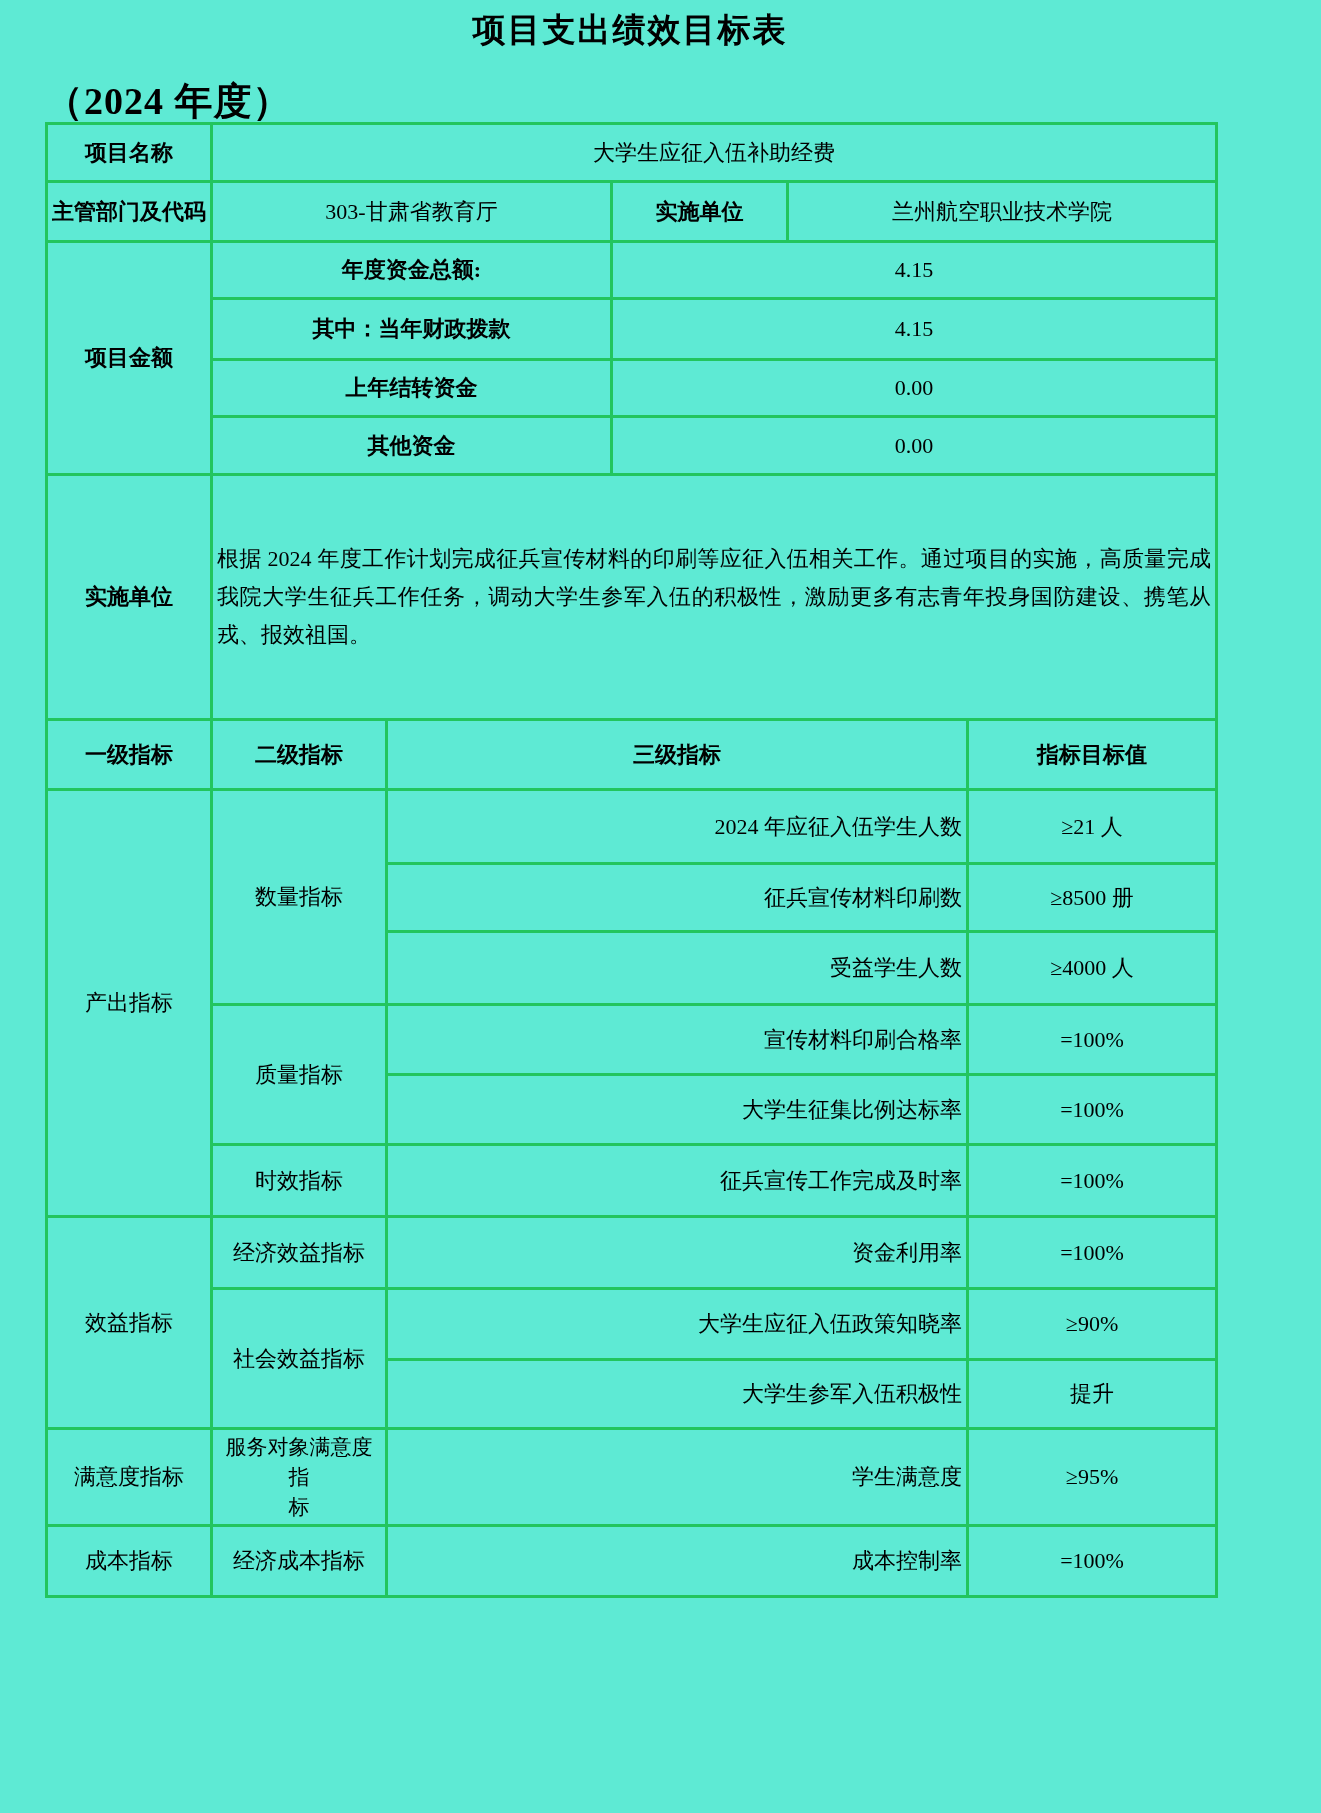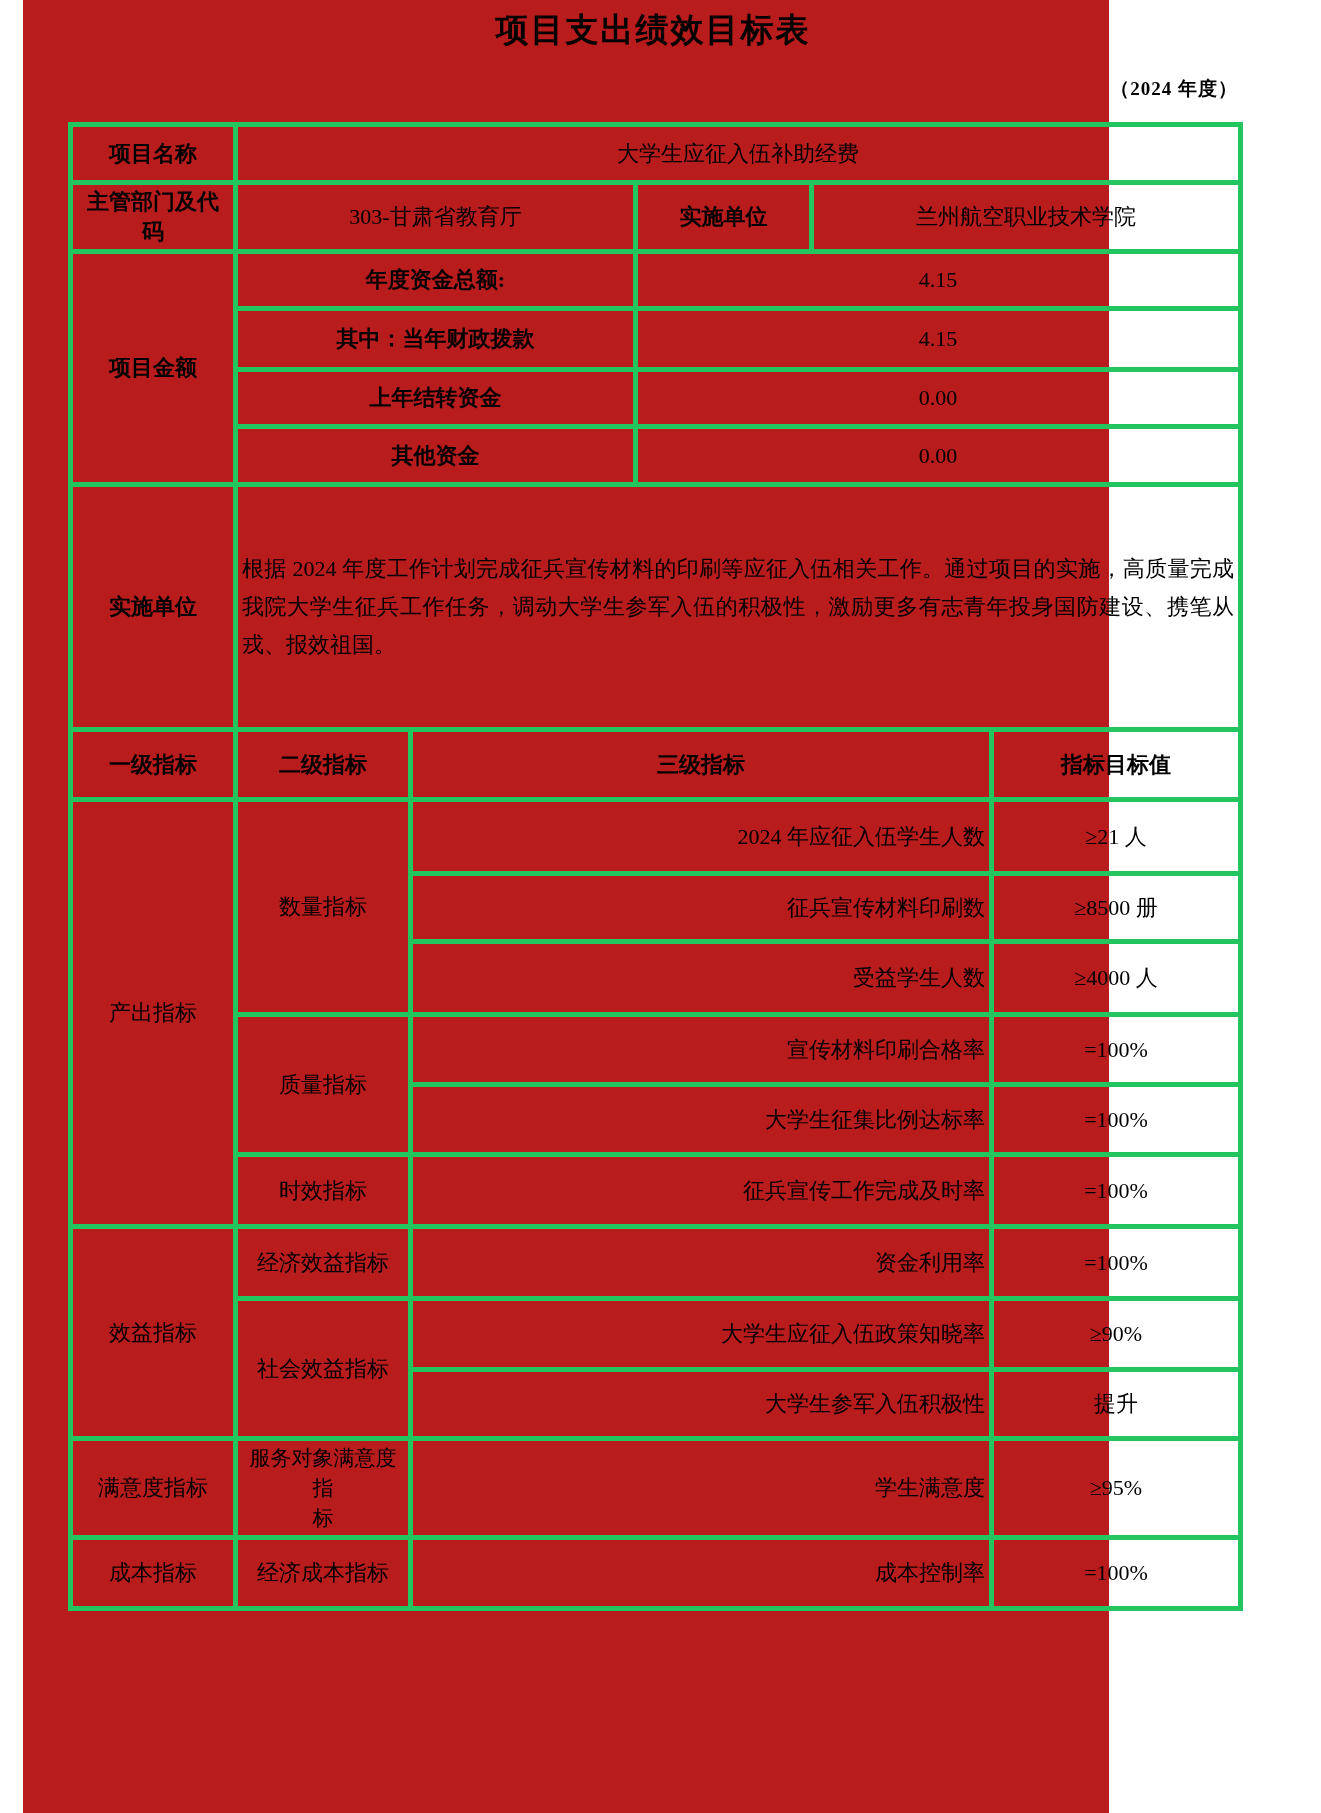--- a/index.html
+++ b/index.html
@@ -5,11 +5,10 @@
   html,body{margin:0;padding:0;background:#ffffff;}
   .page{
     position:relative;
-    width:1086px;height:1813px;
-    background:#b91c1c;
+    width:1321px;height:1813px;
+    background:#5eead4;
     font-family:"Liberation Serif","DejaVu Serif",serif;
     color:#000;
-    margin-left:23px;
   }
   .doc-title{
     position:absolute;left:45px;top:8px;width:1170px;

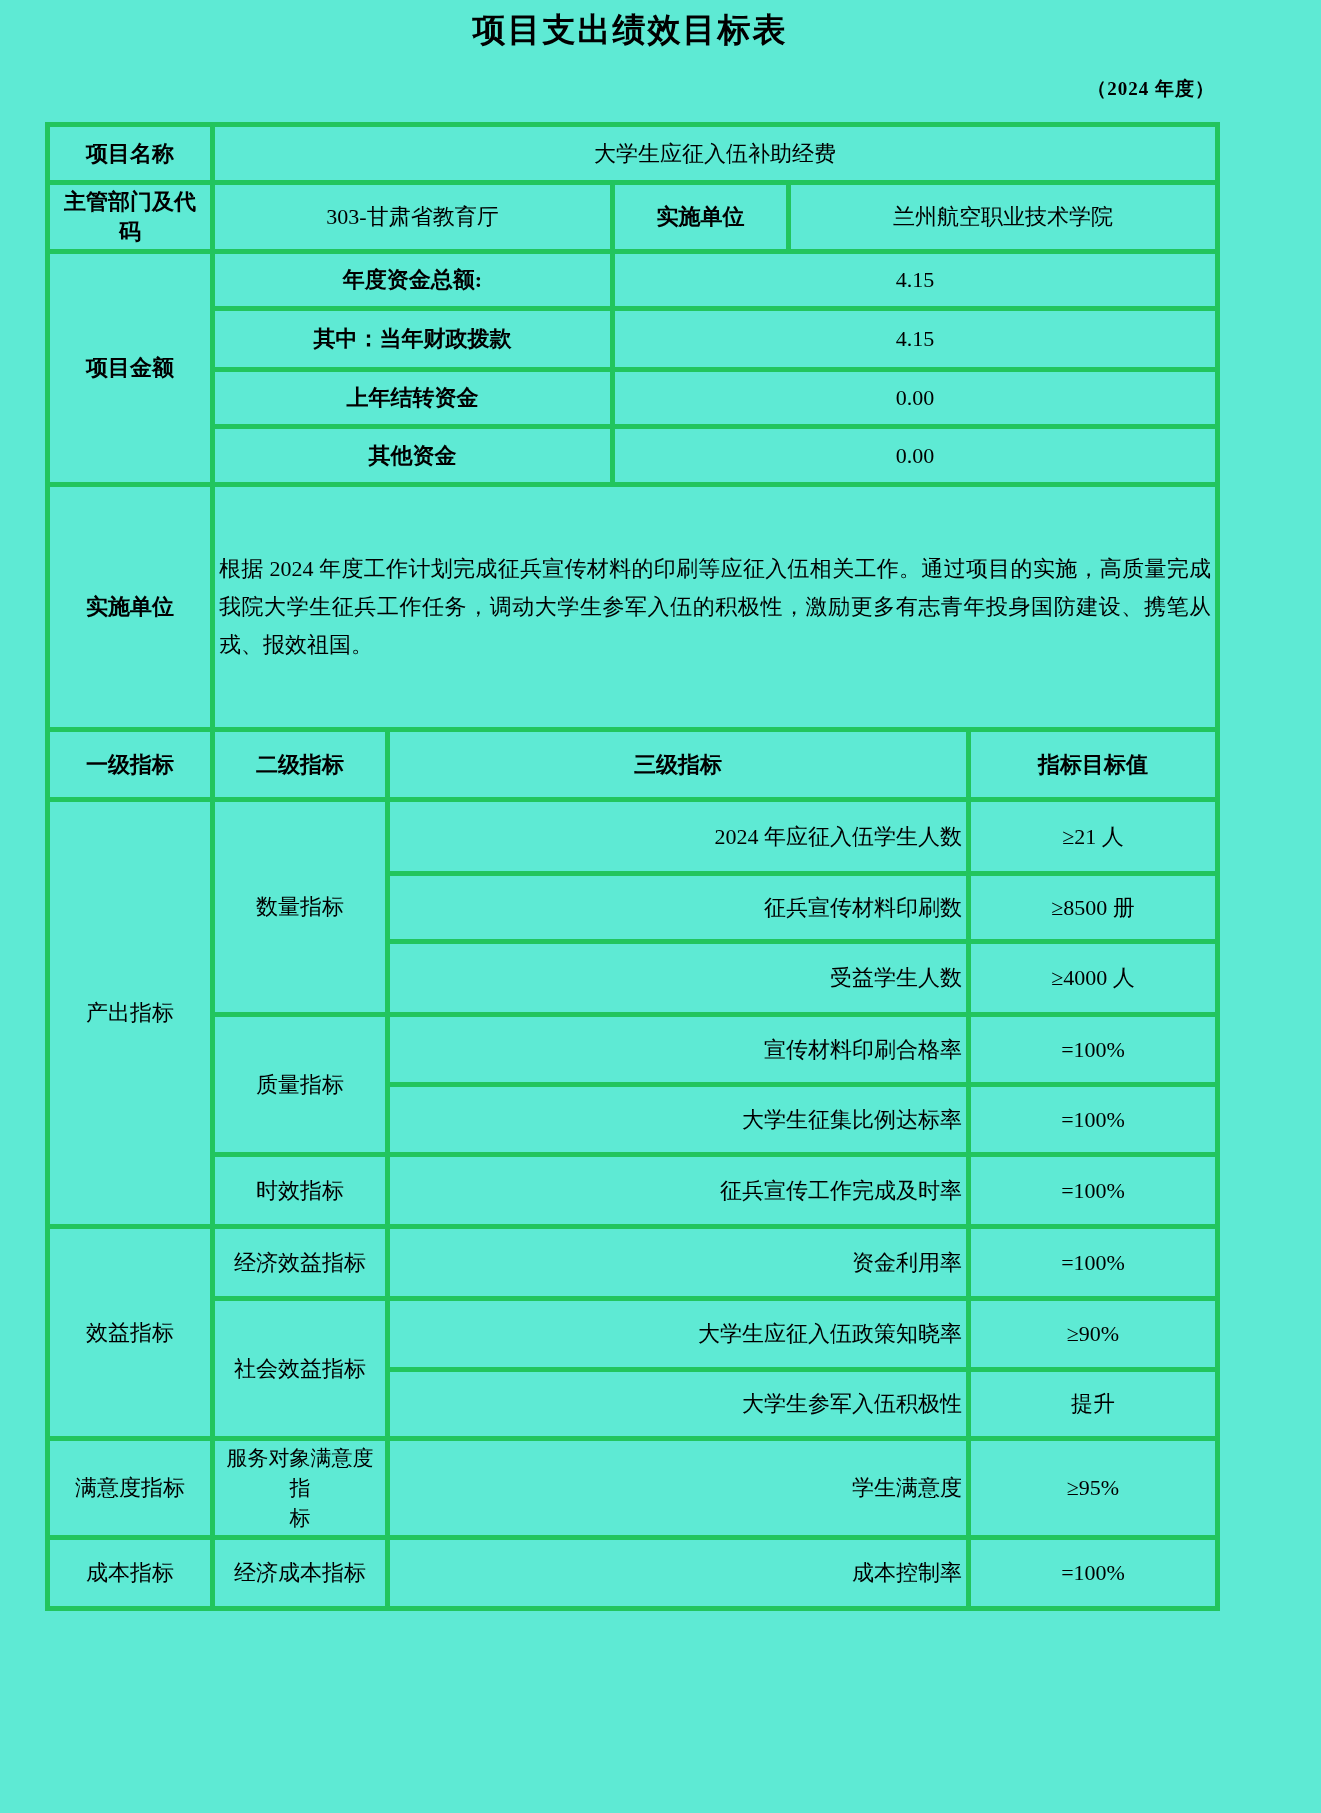--- a/index.html
+++ b/index.html
@@ -16,7 +16,7 @@
   }
   .doc-subtitle{
     position:absolute;left:45px;top:76px;width:1170px;
-    text-align:right;font-size:19px;font-weight:bold;letter-spacing:1px;
+    text-align:left;font-size:38px;font-weight:bold;letter-spacing:1px;
   }
   table.perf{
     position:absolute;left:45px;top:122px;

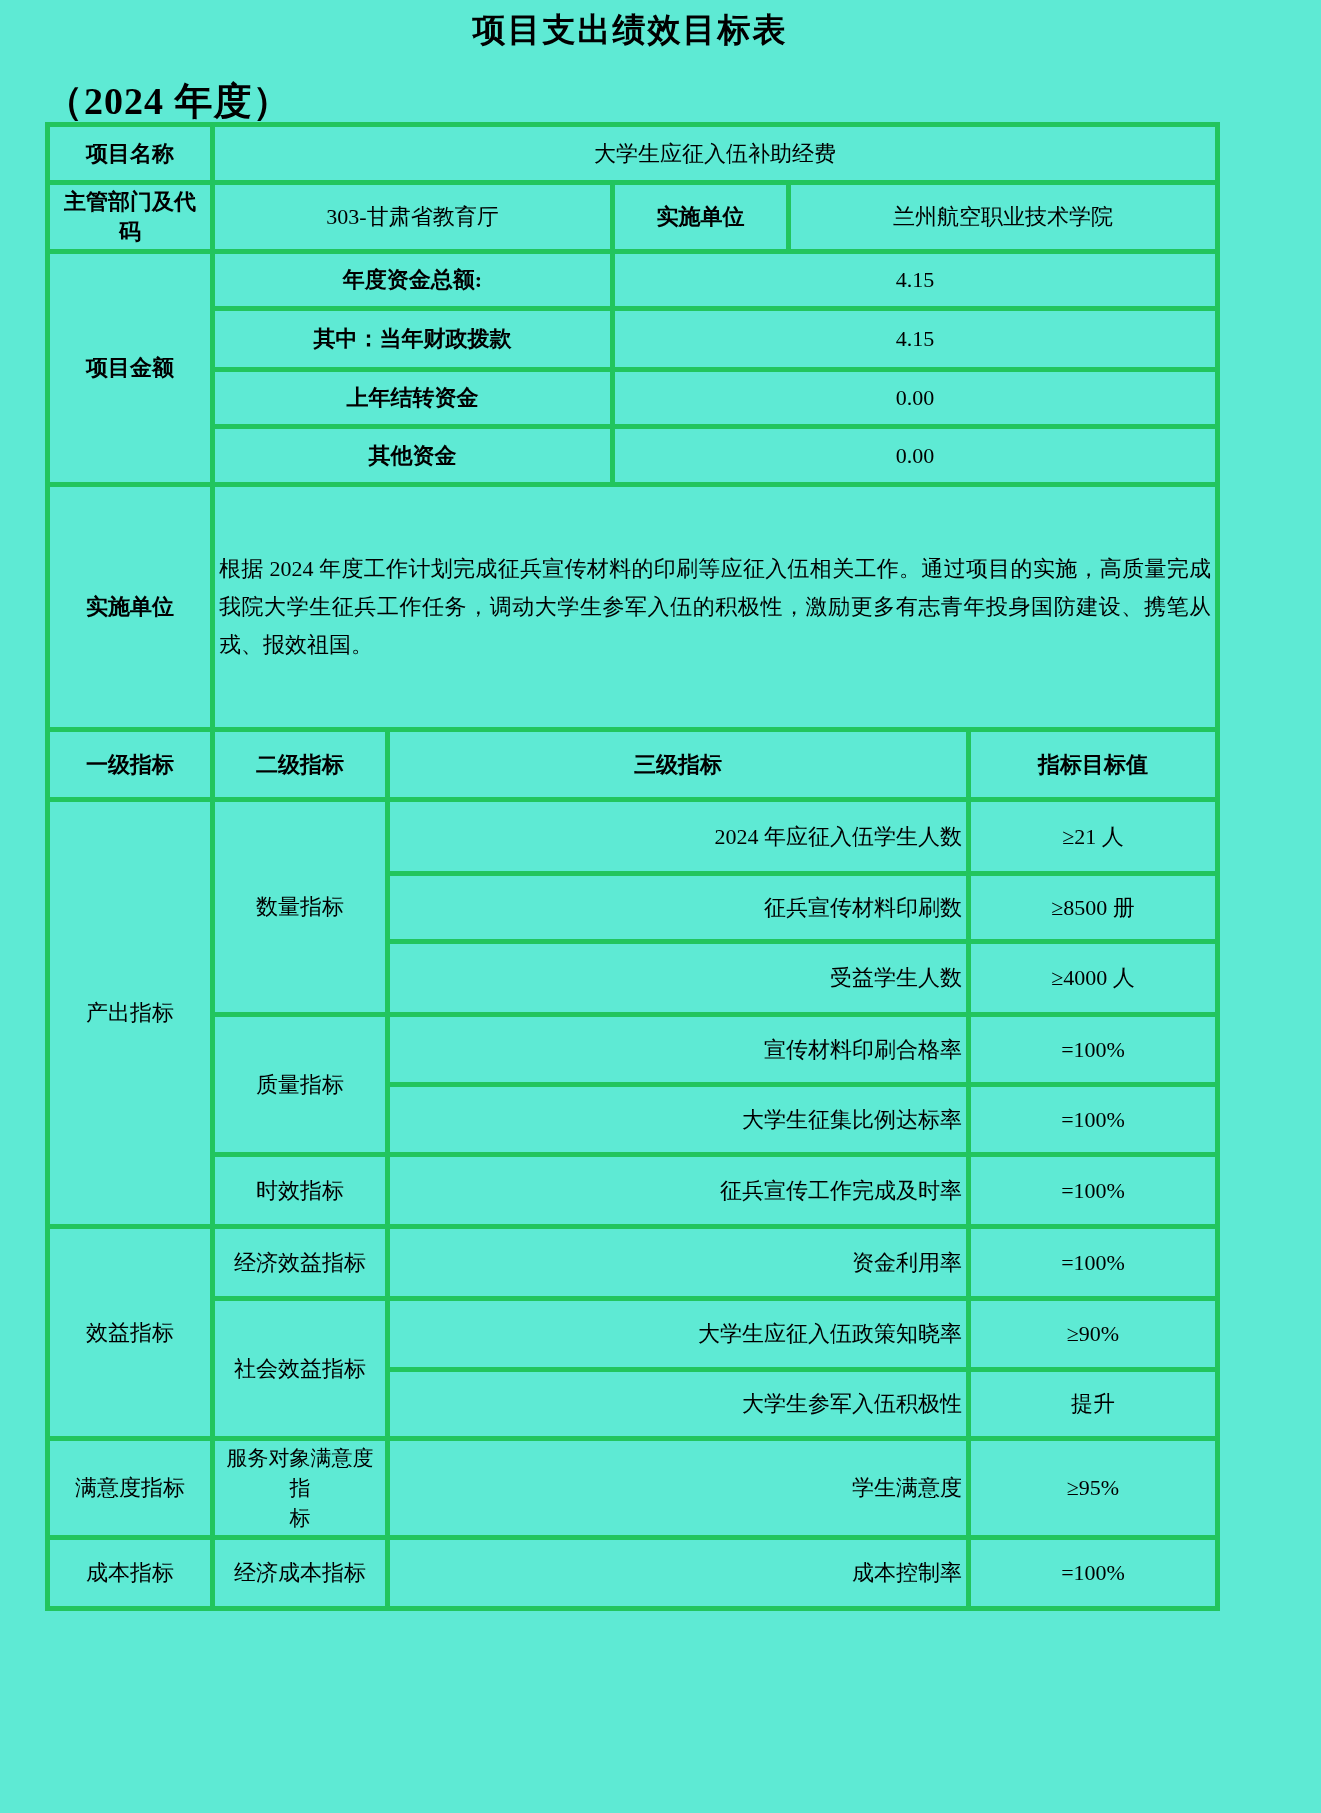--- a/index.html
+++ b/index.html
@@ -26,7 +26,7 @@
     font-size:22px;
   }
   table.perf td{
-    border:5px solid #22c55e;
+    border:3px solid #22c55e;
     padding:2px 4px;
     vertical-align:middle;
     overflow:hidden;

